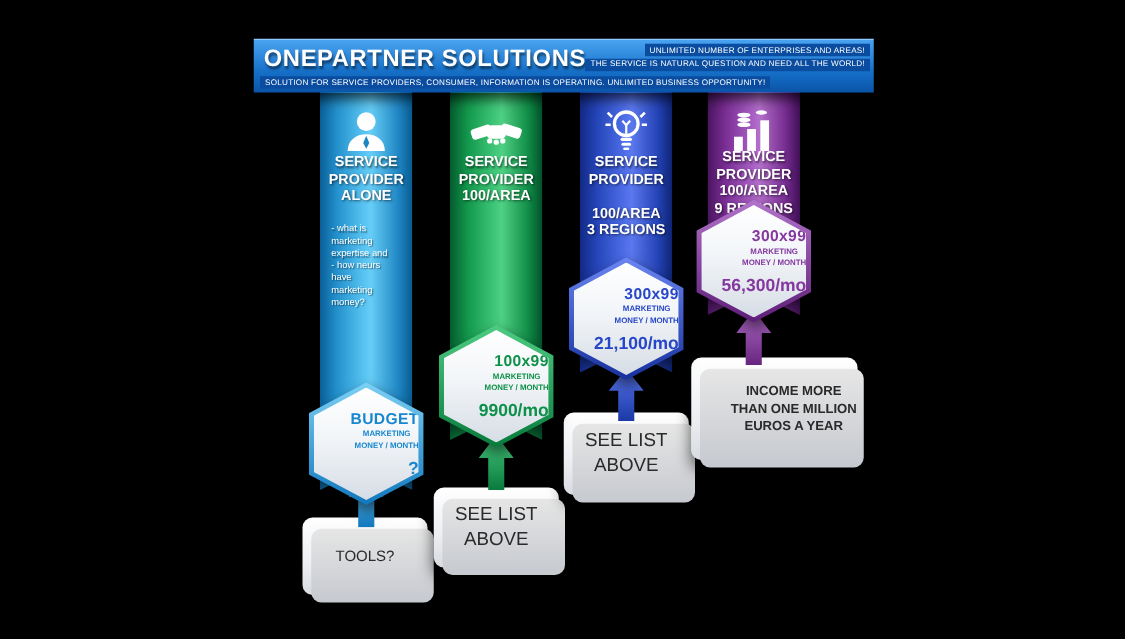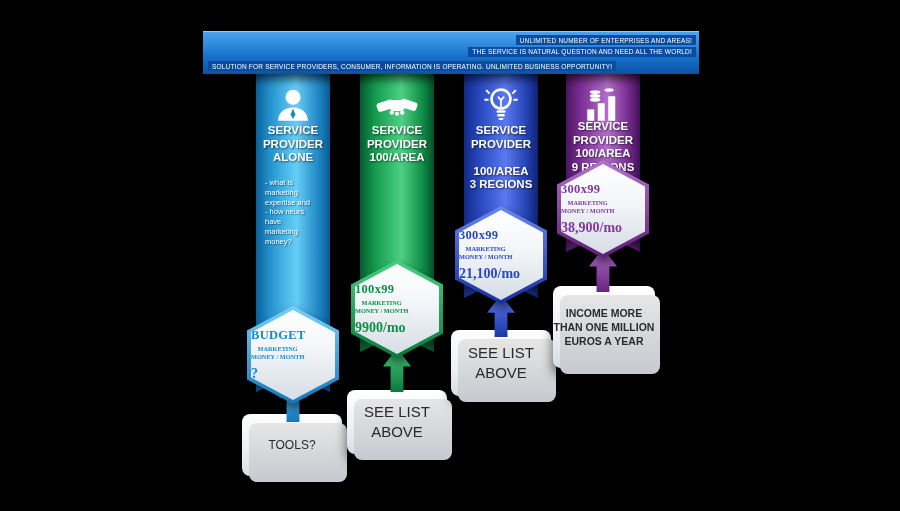--- a/index.html
+++ b/index.html
@@ -90,6 +90,7 @@
 <div class="stage">
 
   <div class="hdr">
+    <div class="hdr-title">ONEPARTNER SOLUTIONS</div>
     <div class="chips">
       <span class="chip">UNLIMITED NUMBER OF ENTERPRISES AND AREAS!</span>
       <span class="chip">THE SERVICE IS NATURAL QUESTION AND NEED ALL THE WORLD!</span>

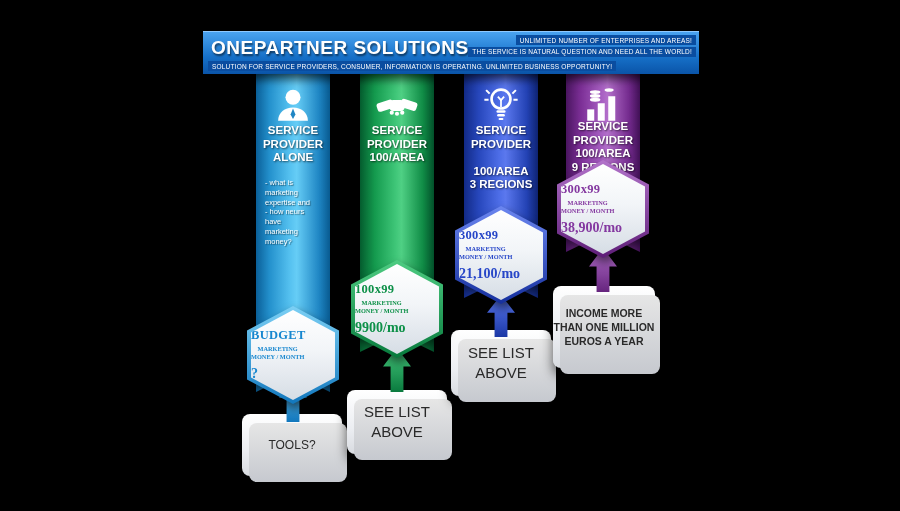--- a/index.html
+++ b/index.html
@@ -53,7 +53,7 @@
   .hex-inner{position:absolute;inset:4px;
        clip-path:polygon(50% 0,100% 25%,100% 75%,50% 100%,0 75%,0 25%);
        background:linear-gradient(180deg,#ffffff 0%,#f2f5f8 45%,#d6dde5 100%);
-       display:flex;flex-direction:column;align-items:flex-start;justify-content:center;text-align:center;font-family:Liberation Serif, serif;}
+       display:flex;flex-direction:column;align-items:flex-end;justify-content:center;text-align:center;}
   .hw1{left:247px;top:306px;} .hw1 .hex-outer{background:linear-gradient(180deg,#7cd0f5,#1177bd);}
   .hw2{left:351px;top:260px;} .hw2 .hex-outer{background:linear-gradient(180deg,#4ecc82,#077a3c);}
   .hw3{left:455px;top:206px;} .hw3 .hex-outer{background:linear-gradient(180deg,#6b86f0,#16309e);}

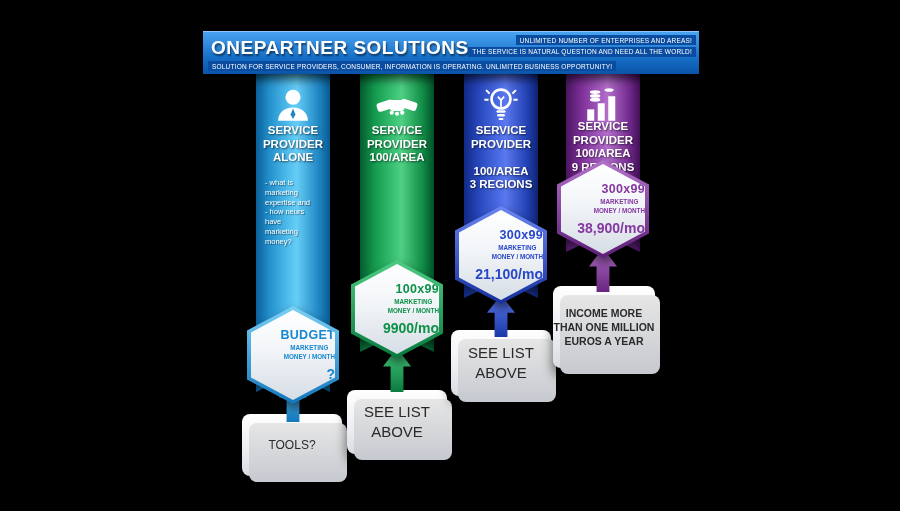--- a/index.html
+++ b/index.html
@@ -207,7 +207,7 @@
       <div class="hex-label">300x99</div>
       <div class="hex-sub pre">MARKETING
 MONEY / MONTH</div>
-      <div class="hex-value">38,900/mo</div>
+      <div class="hex-value">56,300/mo</div>
     </div>
   </div>
 

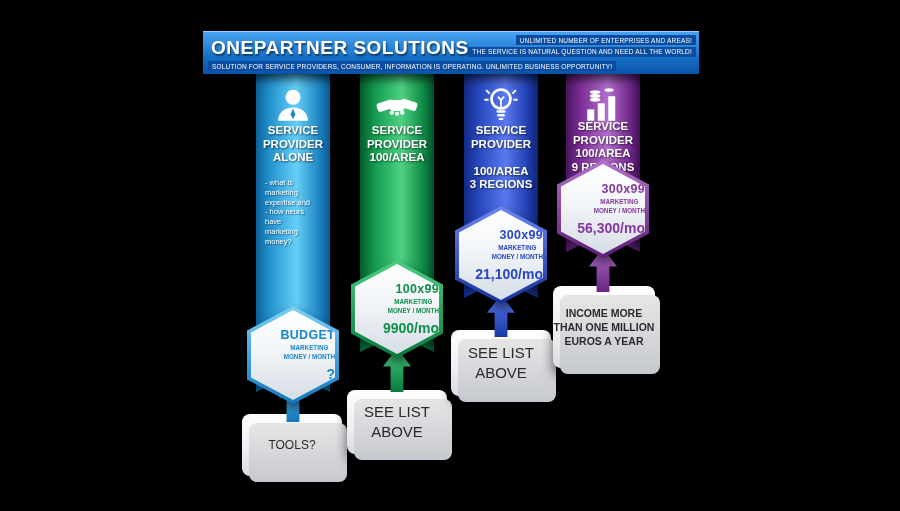--- a/index.html
+++ b/index.html
@@ -82,7 +82,7 @@
   .n1{left:242px;top:414px;width:100px;height:62px;font-size:12px;}
   .n2{left:347px;top:390px;width:100px;height:64px;}
   .n3{left:451px;top:330px;width:100px;height:66px;}
-  .n4{left:553px;top:286px;width:102px;height:82px;font-size:10.5px;font-weight:bold;}
+  .n4{left:553px;top:286px;width:102px;height:82px;font-size:10.5px;font-weight:bold;padding-left:31px;}
 </style>
 </head>
 <body>

